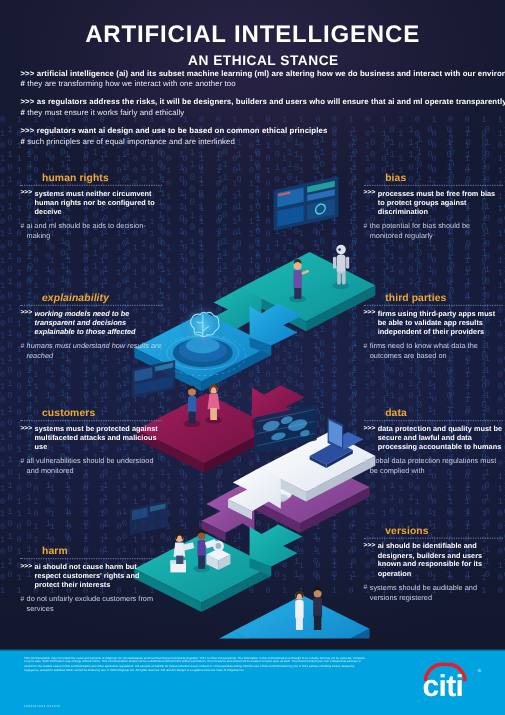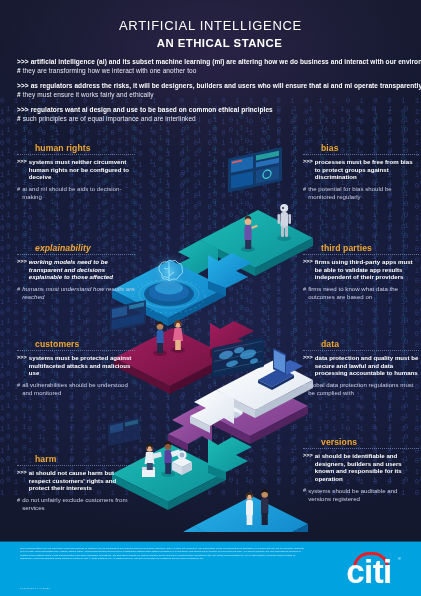--- a/index.html
+++ b/index.html
@@ -35,7 +35,7 @@
   
   .hdr{position:absolute;left:0;right:0;top:18px;text-align:center;}
   .hdr h1{
-    margin:0;color:#fff;font-size:13px;font-weight:normal;
+    margin:0;color:#fff;font-size:20px;font-weight:bold;
     letter-spacing:.7px;
   }
   .hdr h2{

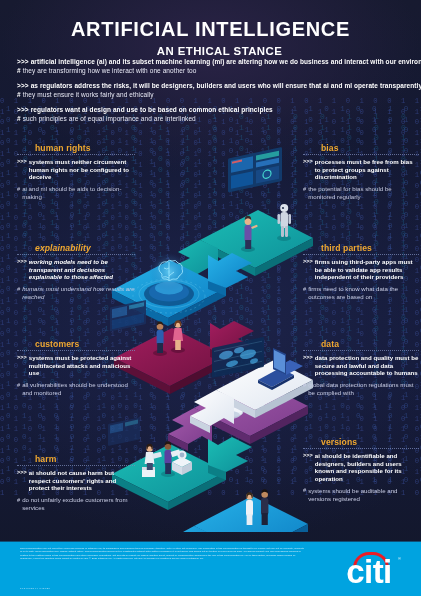--- a/index.html
+++ b/index.html
@@ -93,7 +93,7 @@
   }
   .logo .word{
     position:absolute;left:0;bottom:0;width:100%;
-    color:#ffffff;font-size:33px;font-weight:bold;letter-spacing:-.6px;
+    color:#ffffff;font-size:25px;font-weight:bold;letter-spacing:-.6px;
     text-align:center;line-height:26px;
   }
   .logo .arc{

